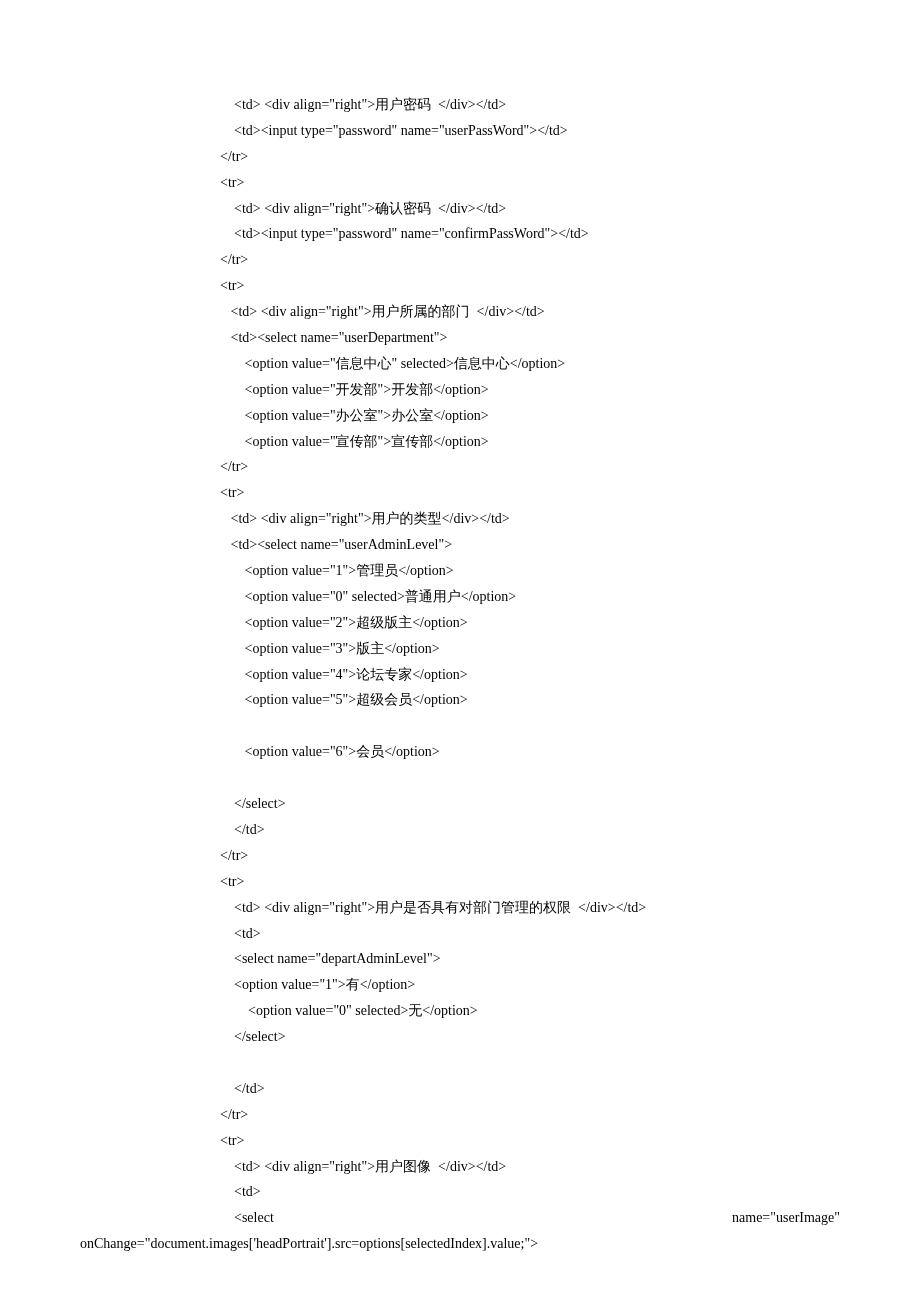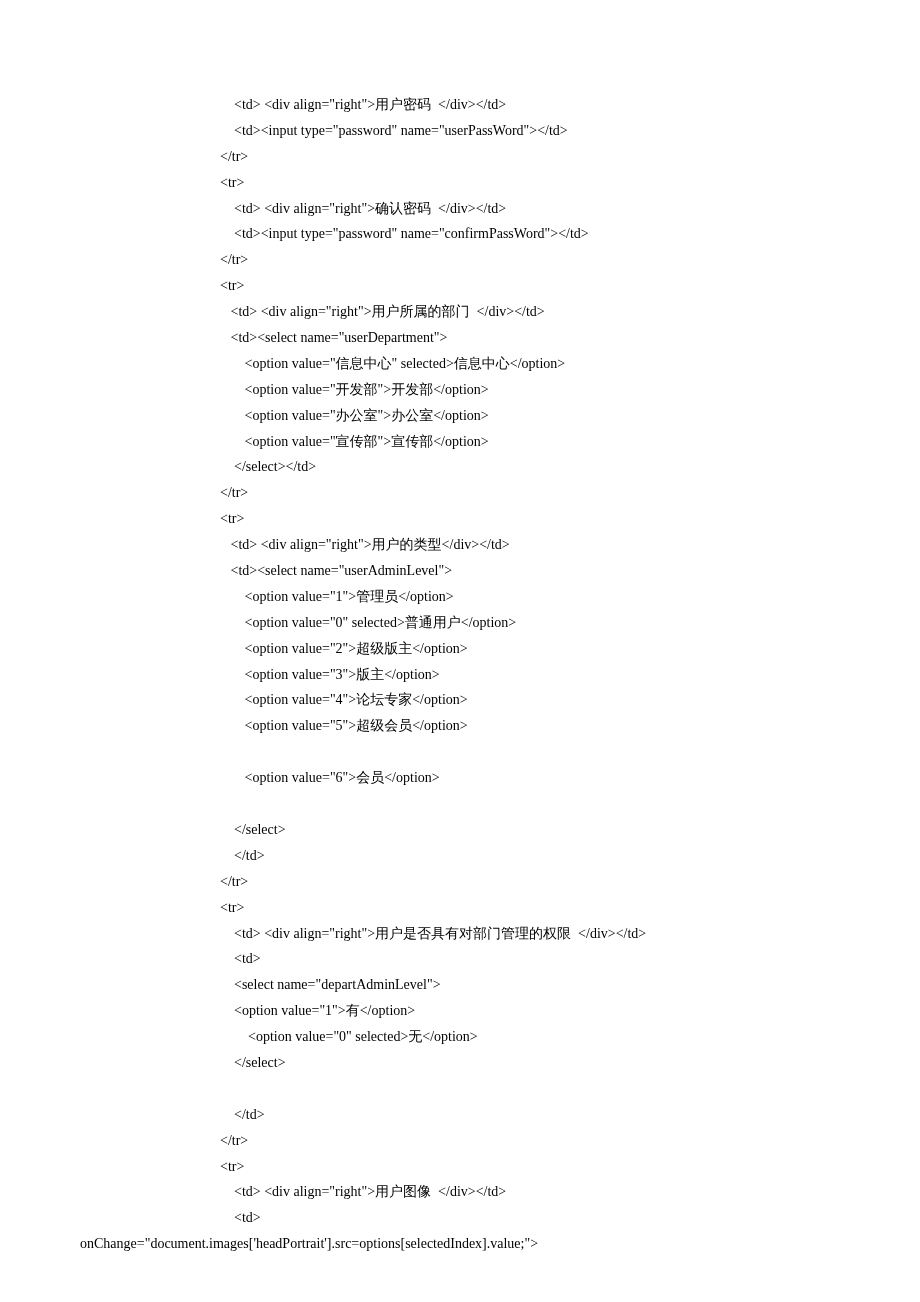--- a/index.html
+++ b/index.html
@@ -49,7 +49,6 @@
     <div class="code-block indent-5">       &lt;option value="开发部"&gt;开发部&lt;/option&gt;</div>
     <div class="code-block indent-5">       &lt;option value="办公室"&gt;办公室&lt;/option&gt;</div>
     <div class="code-block indent-5">       &lt;option value="宣传部"&gt;宣传部&lt;/option&gt;</div>
-    <div class="code-block indent-5">    &lt;/select&gt;&lt;/td&gt;</div>
     <div class="code-block indent-5">&lt;/tr&gt;</div>
     <div class="code-block indent-5">&lt;tr&gt;</div>
     <div class="code-block indent-5">   &lt;td&gt; &lt;div align="right"&gt;用户的类型&lt;/div&gt;&lt;/td&gt;</div>

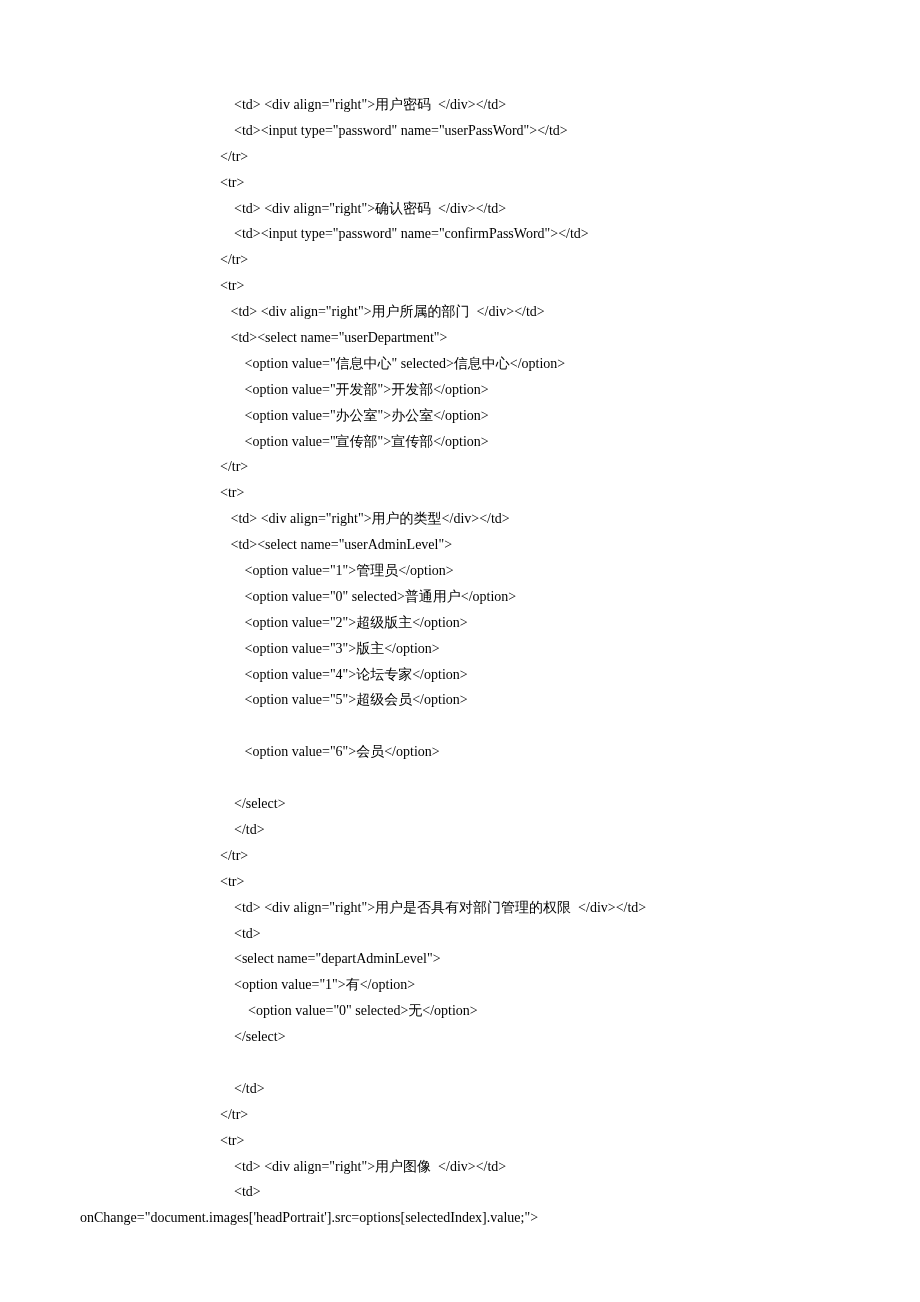--- a/index.html
+++ b/index.html
@@ -78,6 +78,10 @@
     <div class="code-block indent-5">&lt;tr&gt;</div>
     <div class="code-block indent-5">    &lt;td&gt; &lt;div align="right"&gt;用户图像  &lt;/div&gt;&lt;/td&gt;</div>
     <div class="code-block indent-5">    &lt;td&gt;</div>
+    <div class="justified-line">
+      <span class="code-block">    &lt;select</span>
+      <span class="code-block">name="userImage"</span>
+    </div>
     <div class="code-block plain-line">onChange="document.images['headPortrait'].src=options[selectedIndex].value;"&gt;</div>
   </div>
 

